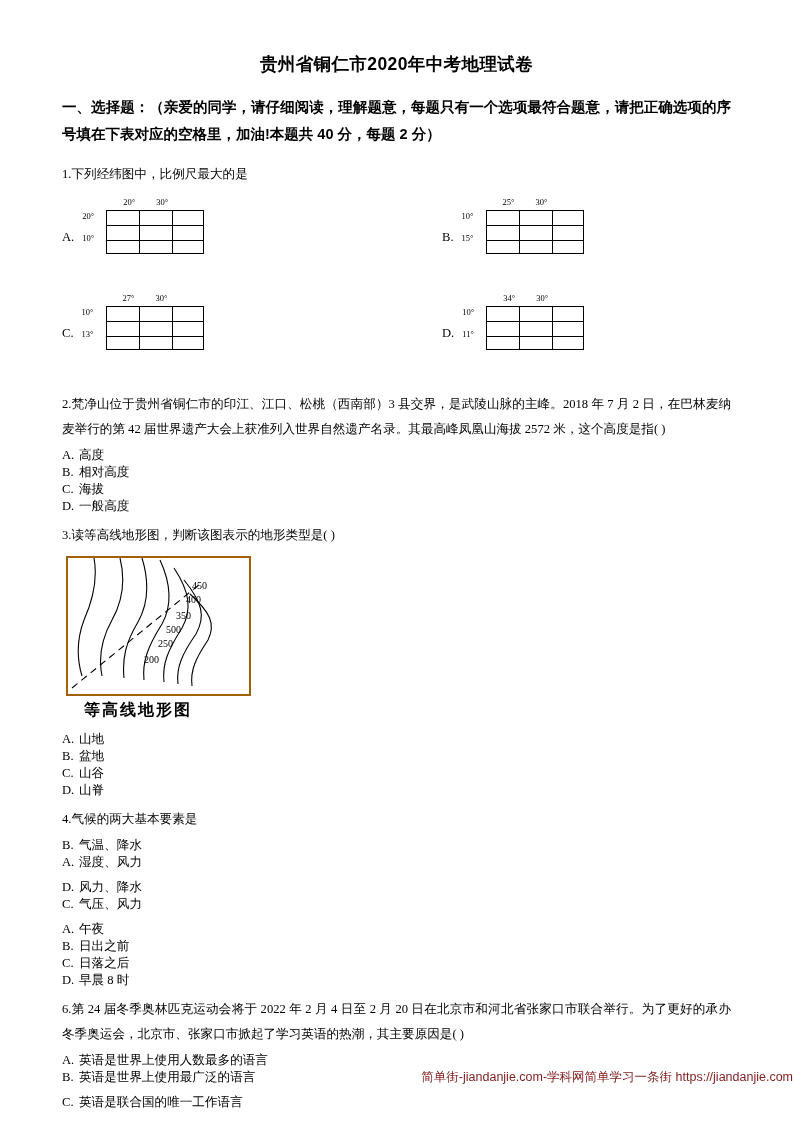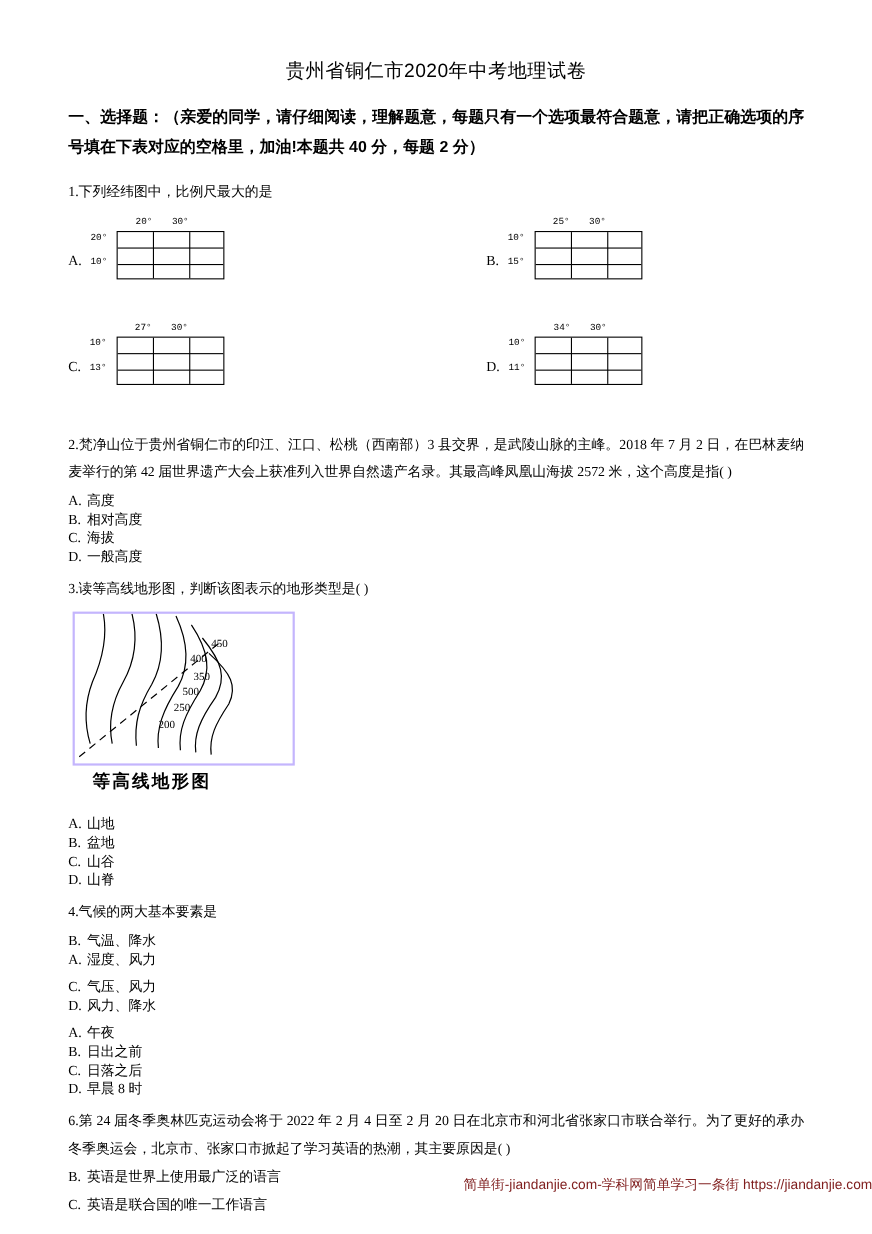--- a/index.html
+++ b/index.html
@@ -25,7 +25,7 @@
   .doc-title {
     text-align: center;
     font-size: 17.5px;
-    font-weight: normal;
+    font-weight: bold;
     font-family: "Liberation Sans", "DejaVu Sans", sans-serif;
     letter-spacing: 0.4px;
     margin: 0 0 18px 0;

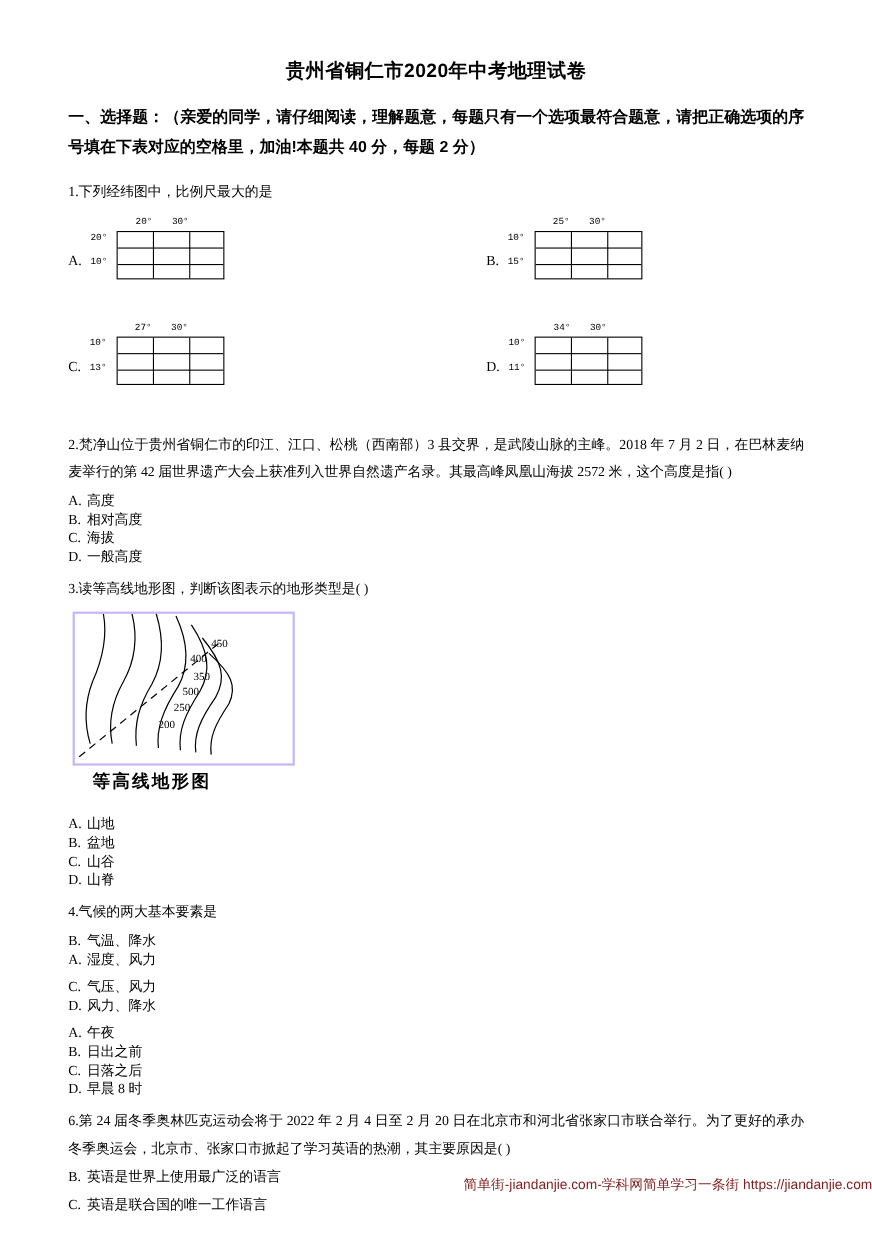--- a/index.html
+++ b/index.html
@@ -112,7 +112,7 @@
   .ticklabel {
     position: absolute;
     font-size: 8.5px;
-    font-family: Liberation Mono, monospace;
+    font-family: Liberation Serif, serif;
     white-space: nowrap;
   }
   .top-t1 { left: 43px; top: 1px; }

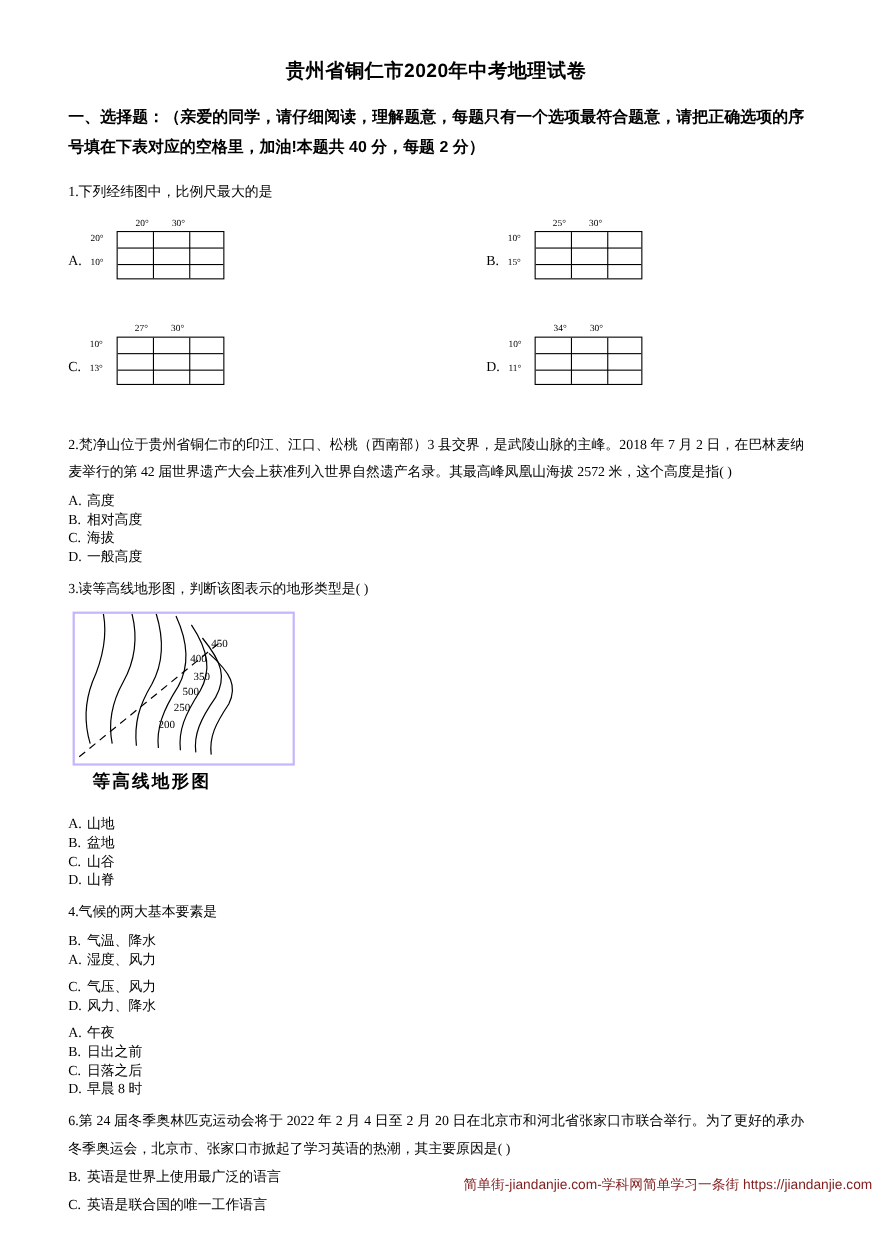--- a/index.html
+++ b/index.html
@@ -127,9 +127,9 @@
   }
   .contour-box {
     position: relative;
-    width: 202px;
+    width: 185px;
     height: 140px;
-    border: 2px solid #c4b5fd;
+    border: 2px solid #a16207;
     box-sizing: border-box;
     background: #fff;
   }

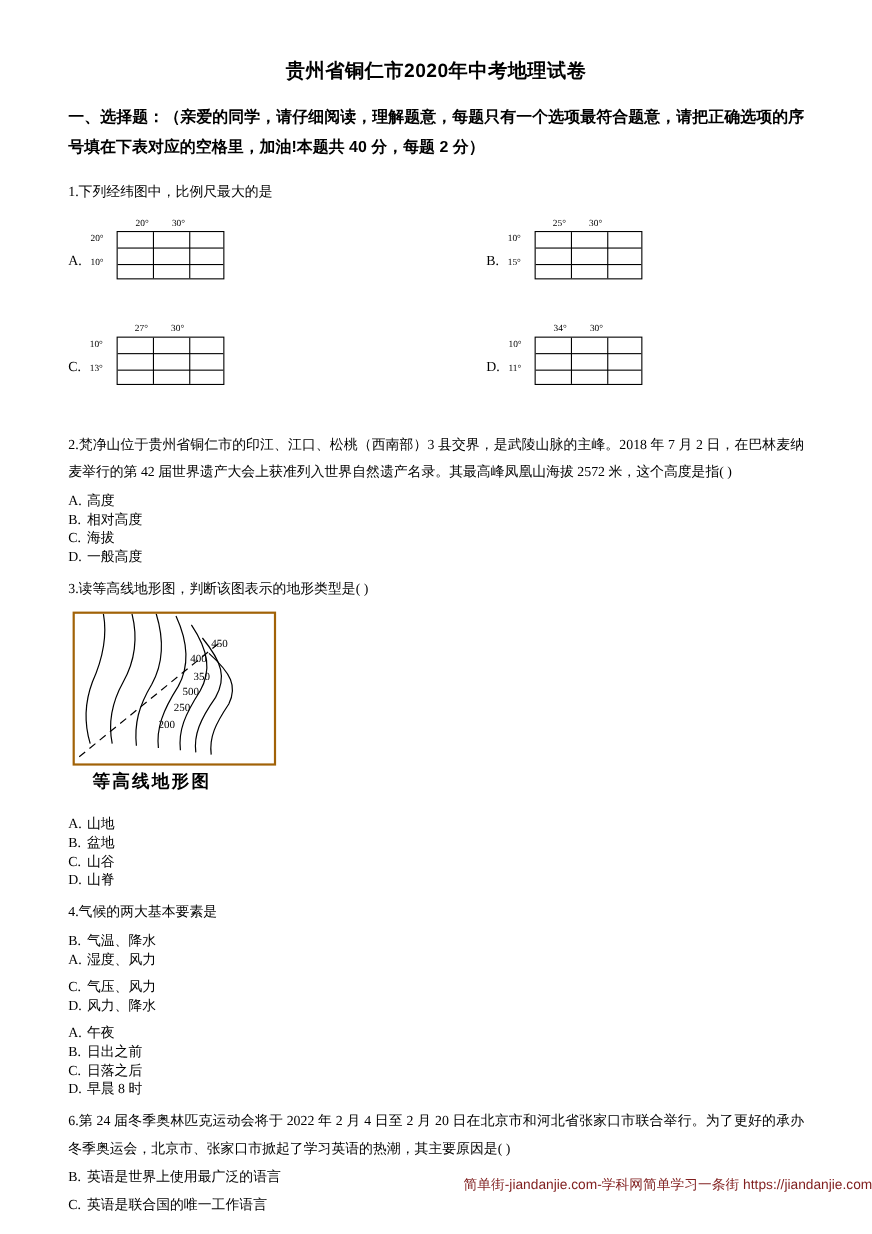--- a/index.html
+++ b/index.html
@@ -262,7 +262,7 @@
         <line x1="4" y1="130" x2="132" y2="26" stroke="#000" stroke-width="1.1" stroke-dasharray="7,5"></line>
       </svg>
       <div class="contour-num" style="left:124px; top:22px;">450</div>
-      <div class="contour-num" style="left:105px; top:36px;">400</div>
+      <div class="contour-num" style="left:118px; top:36px;">400</div>
       <div class="contour-num" style="left:108px; top:52px;">350</div>
       <div class="contour-num" style="left:98px; top:66px;">500</div>
       <div class="contour-num" style="left:90px; top:80px;">250</div>

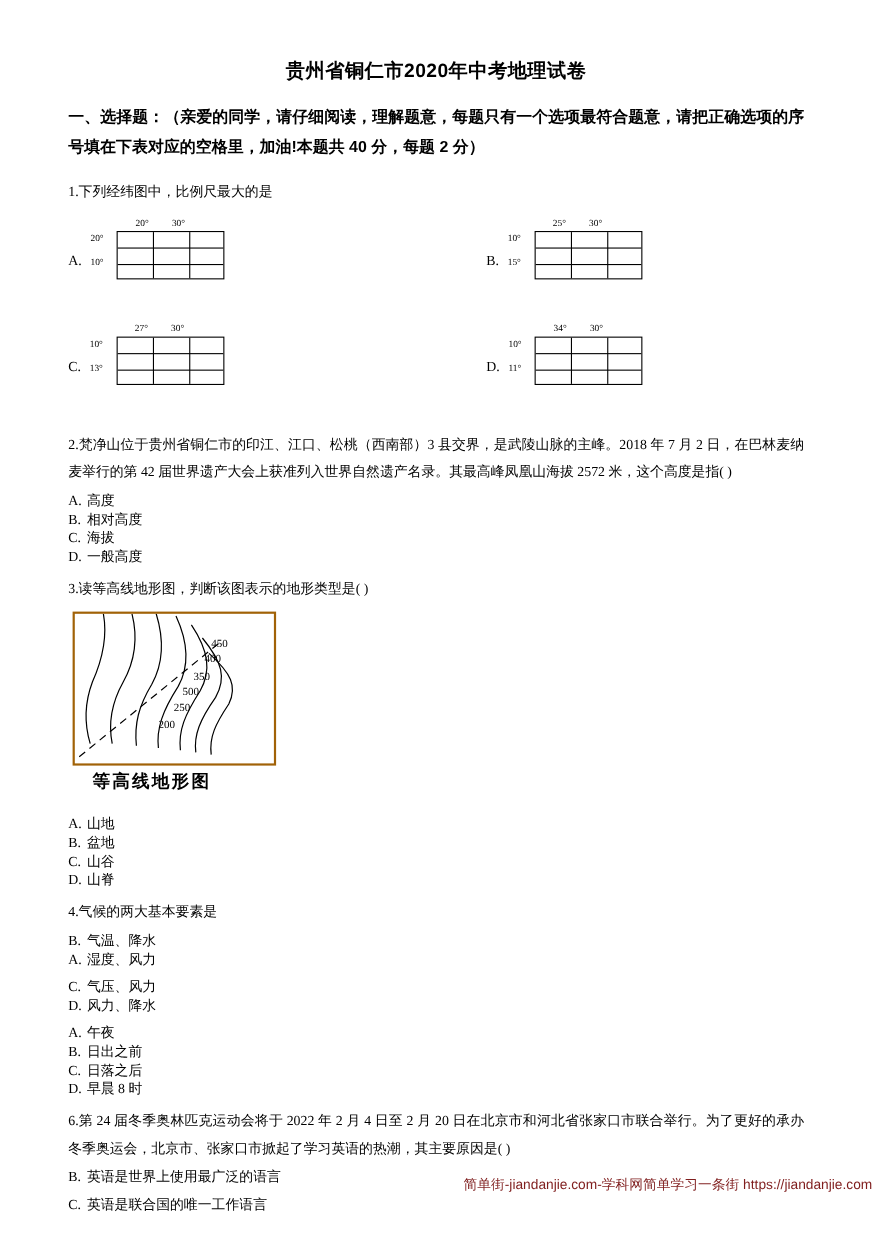--- a/index.html
+++ b/index.html
@@ -271,7 +271,7 @@
     <div class="contour-caption">等高线地形图</div>
   </div>
 
-  <div class="opts four" style="margin-top:20px">
+  <div class="opts four" style="margin-top:10px">
     <div class="opt"><span class="opt-letter">A.</span><span>山地</span></div>
     <div class="opt"><span class="opt-letter">B.</span><span>盆地</span></div>
     <div class="opt"><span class="opt-letter">C.</span><span>山谷</span></div>

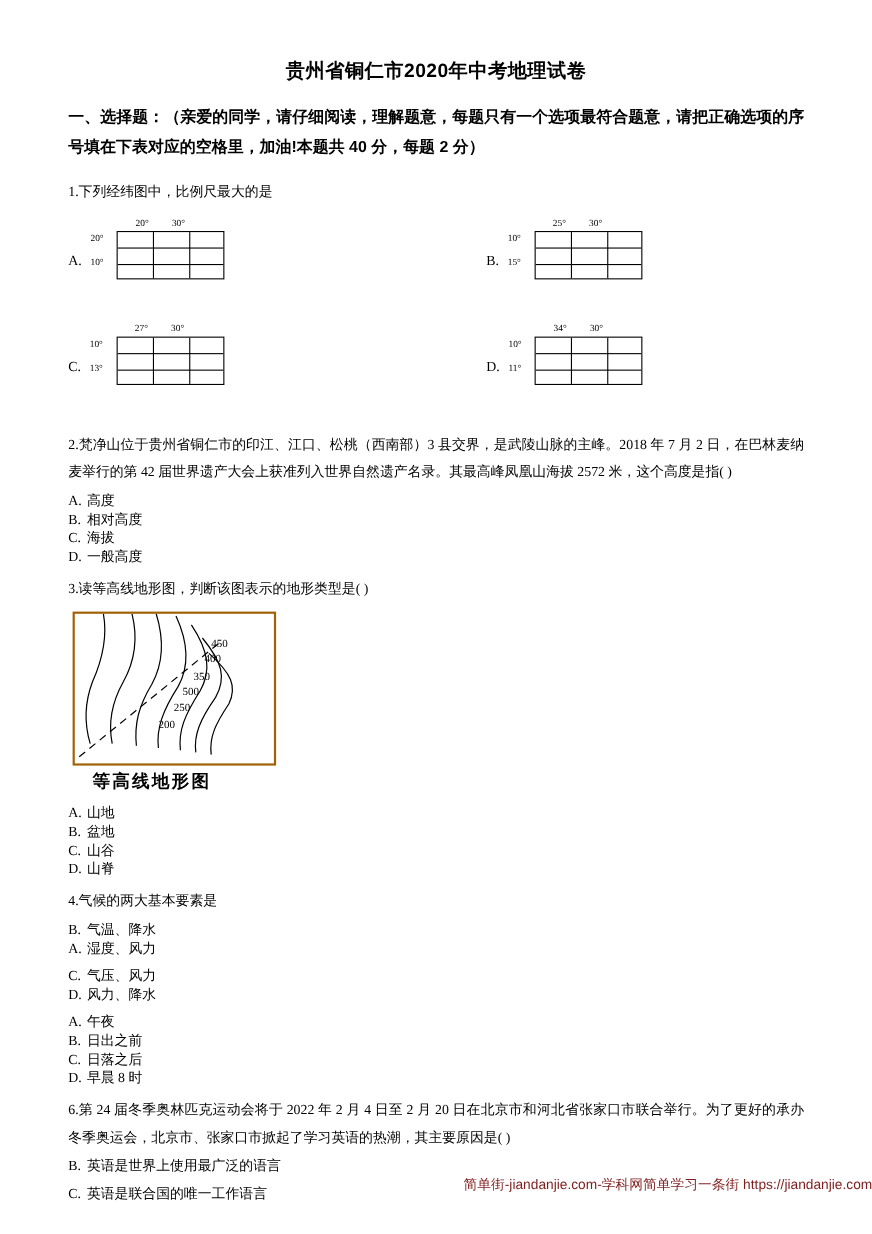--- a/index.html
+++ b/index.html
@@ -284,8 +284,8 @@
     <div class="opt"><span class="opt-letter">A.</span><span>湿度、风力</span></div>
   </div>
   <div class="opts two">
+    <div class="opt"><span class="opt-letter">D.</span><span>风力、降水</span></div>
     <div class="opt"><span class="opt-letter">C.</span><span>气压、风力</span></div>
-    <div class="opt"><span class="opt-letter">D.</span><span>风力、降水</span></div>
   </div>
 
   <div class="opts four">

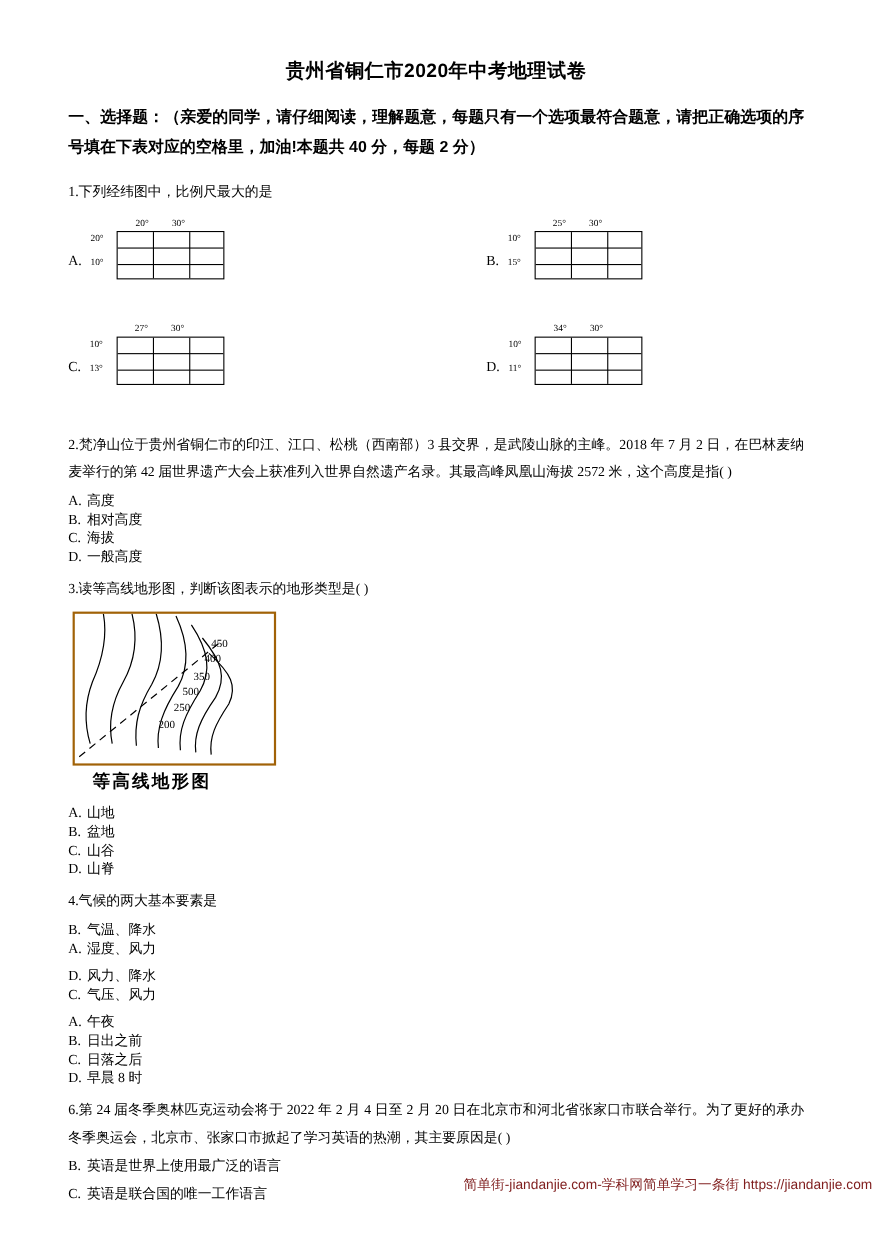--- a/index.html
+++ b/index.html
@@ -297,6 +297,7 @@
 
   <div class="q-stem">6.第 24 届冬季奥林匹克运动会将于 2022 年 2 月 4 日至 2 月 20 日在北京市和河北省张家口市联合举行。为了更好的承办冬季奥运会，北京市、张家口市掀起了学习英语的热潮，其主要原因是(      )</div>
   <div class="opts two">
+    <div class="opt"><span class="opt-letter">A.</span><span>英语是世界上使用人数最多的语言</span></div>
     <div class="opt"><span class="opt-letter">B.</span><span>英语是世界上使用最广泛的语言</span></div>
   </div>
   <div class="opts two">

